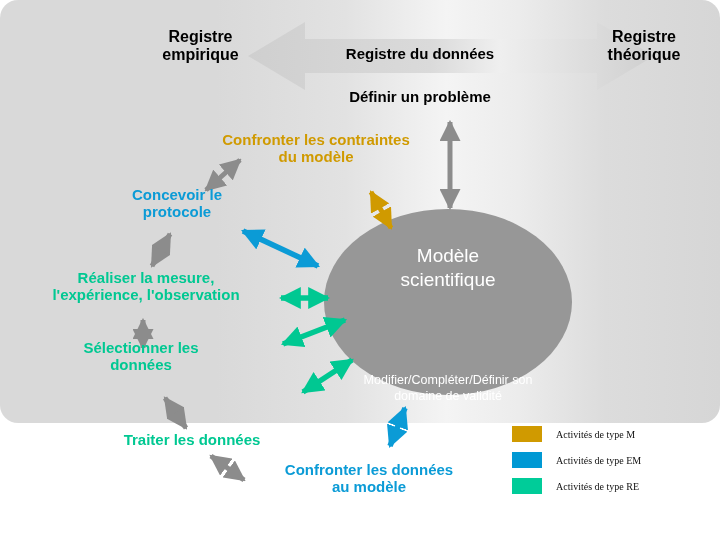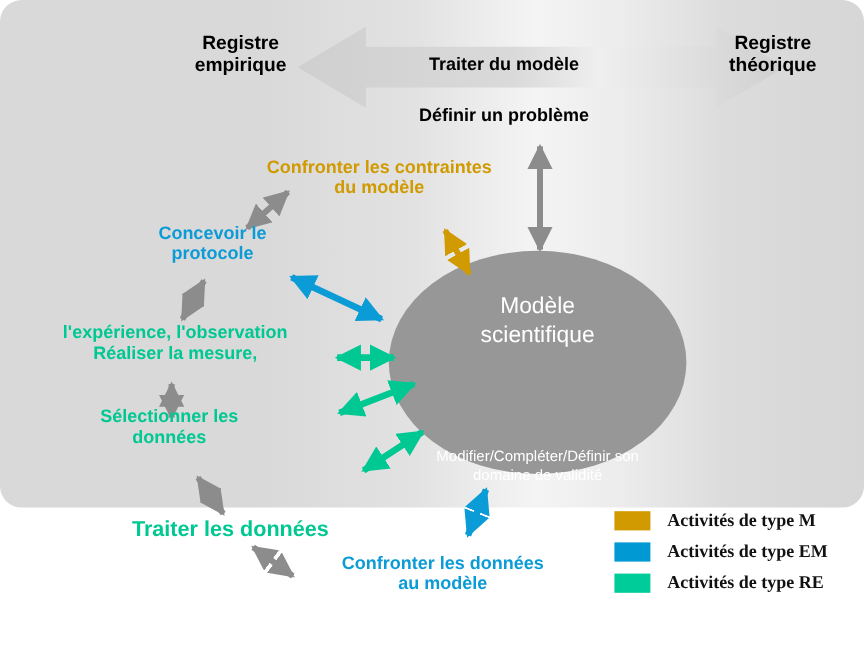--- a/index.html
+++ b/index.html
@@ -100,7 +100,7 @@
     <div>empirique</div>
   </div>
 
-  <div class="lbl blk" style="left:300px;top:45px;width:240px;font-size:15px;">Traiter du modèle</div>
+  <div class="lbl blk" style="left:300px;top:45px;width:240px;font-size:15px;">Registre du données</div>
 
   <div class="lbl blk" style="left:570px;top:28px;width:148px;font-size:16px;">
     <div>Registre</div>

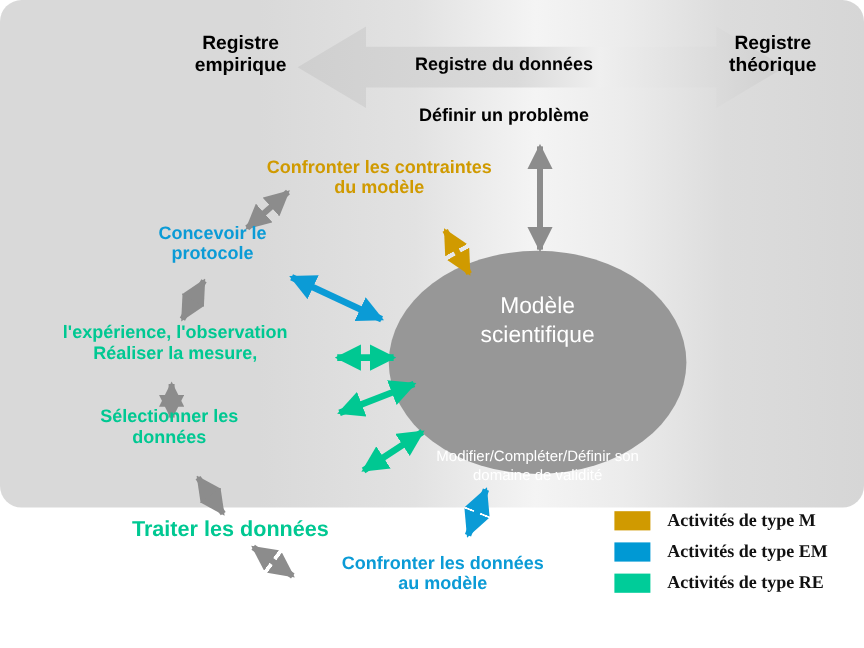--- a/index.html
+++ b/index.html
@@ -120,8 +120,8 @@
   </div>
 
   <div class="lbl green" style="left:13px;top:269px;width:266px;font-size:15px;">
+    <div>Réaliser la mesure,</div>
     <div>l'expérience, l'observation</div>
-    <div>Réaliser la mesure,</div>
   </div>
 
   <div class="lbl green" style="left:52px;top:339px;width:178px;font-size:15px;">

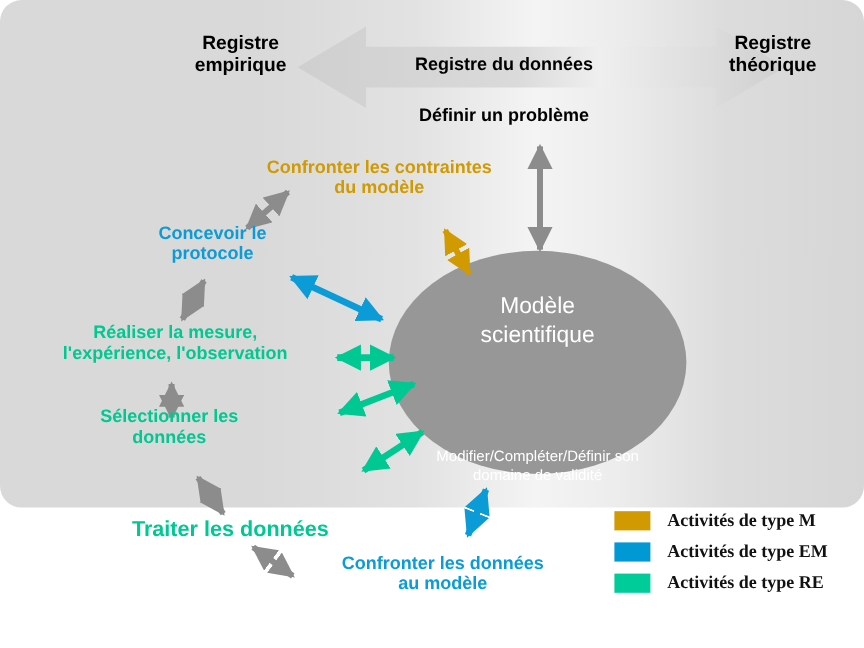--- a/index.html
+++ b/index.html
@@ -129,7 +129,7 @@
     <div>données</div>
   </div>
 
-  <div class="lbl green" style="left:86px;top:431px;width:212px;font-size:18px;">Traiter les données</div>
+  <div class="lbl green" style="left:86px;top:431px;width:212px;font-size:15px;">Traiter les données</div>
 
   <div class="lbl blue" style="left:242px;top:461px;width:254px;font-size:15px;">
     <div>Confronter les données</div>

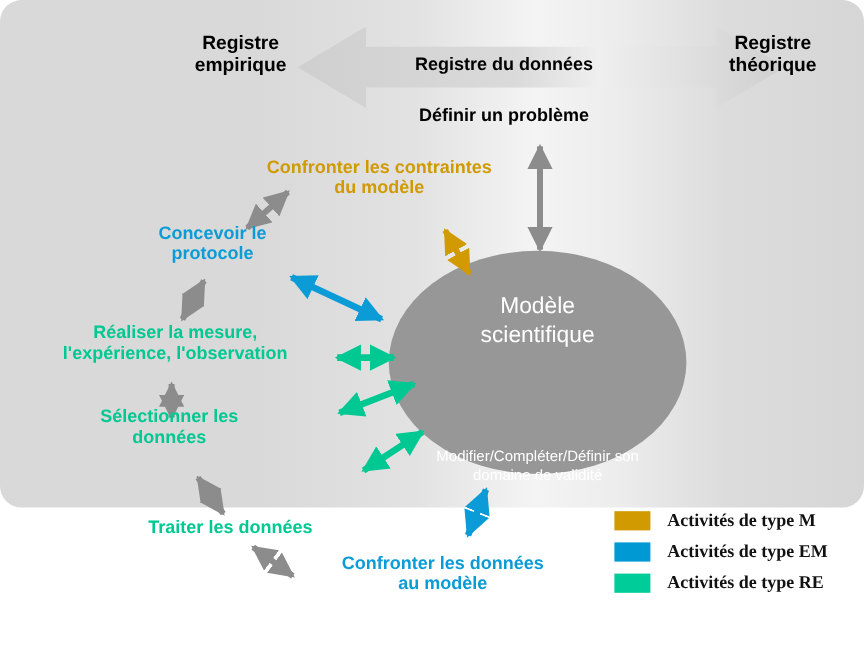--- a/index.html
+++ b/index.html
@@ -24,7 +24,7 @@
   .legend{position:absolute;left:512px;top:421px;}
   .legrow{display:flex;align-items:center;height:26px;}
   .swatch{width:30px;height:16px;margin-right:14px;flex:0 0 auto;}
-  .legtxt{font-family:"Liberation Serif", serif;font-size:15px;color:#111;white-space:nowrap;font-weight:bold;}
+  .legtxt{font-family:"Liberation Serif", serif;font-size:10px;color:#111;white-space:nowrap;}
 </style>
 </head>
 <body>

